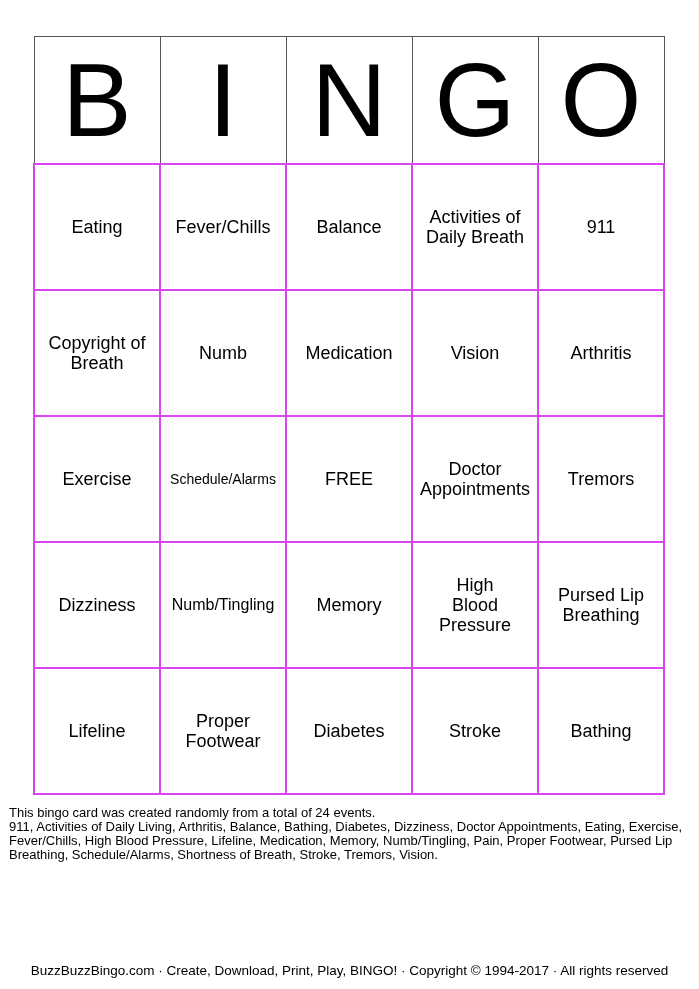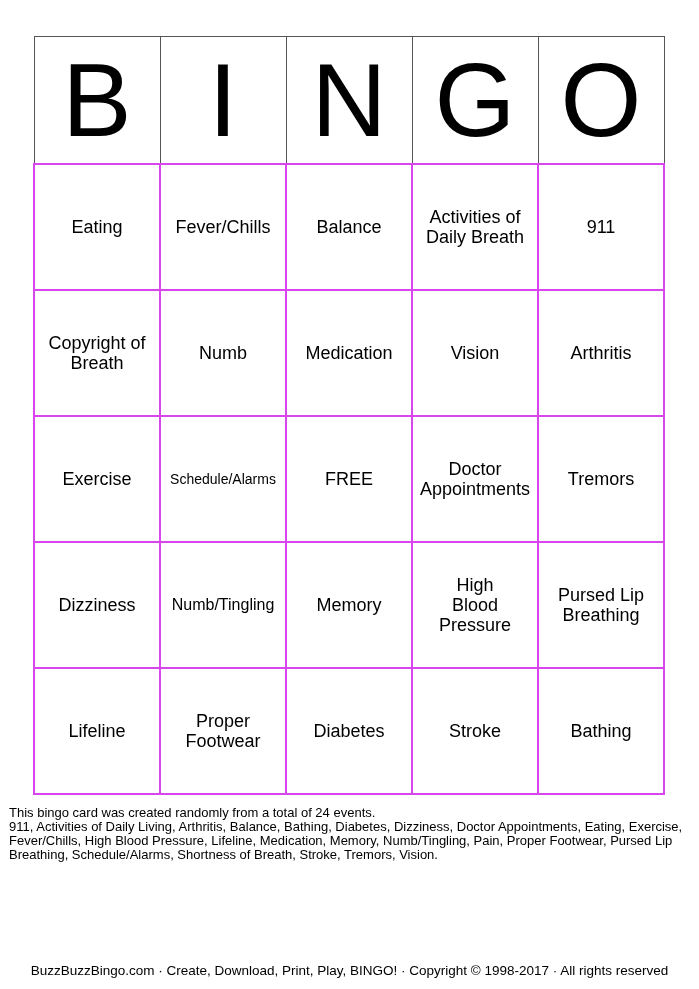--- a/index.html
+++ b/index.html
@@ -92,6 +92,6 @@
   <div>911, Activities of Daily Living, Arthritis, Balance, Bathing, Diabetes, Dizziness, Doctor Appointments, Eating, Exercise, Fever/Chills, High Blood Pressure, Lifeline, Medication, Memory, Numb/Tingling, Pain, Proper Footwear, Pursed Lip Breathing, Schedule/Alarms, Shortness of Breath, Stroke, Tremors, Vision.</div>
 </div>
 
-<div class="footer">BuzzBuzzBingo.com · Create, Download, Print, Play, BINGO! · Copyright © 1998-2017 · All rights reserved</div>
+<div class="footer">BuzzBuzzBingo.com · Create, Download, Print, Play, BINGO! · Copyright © 1994-2017 · All rights reserved</div>
 
 </body></html>

